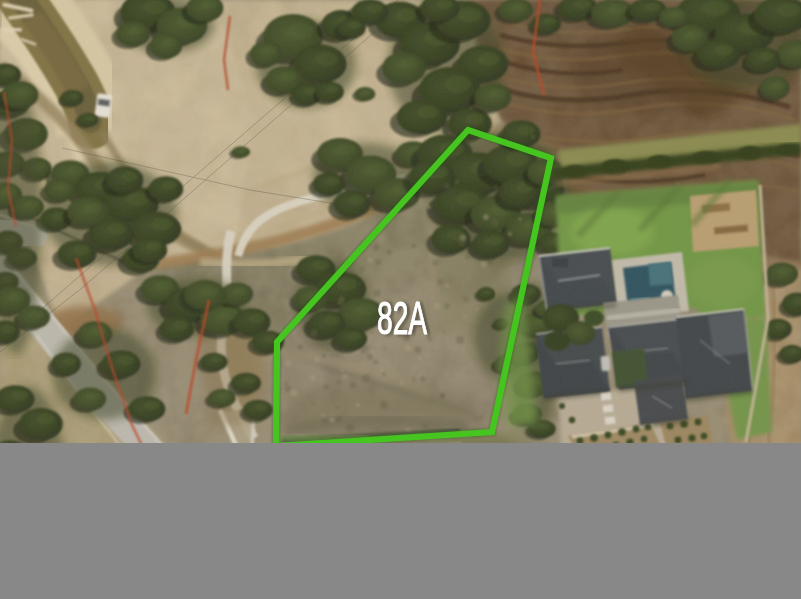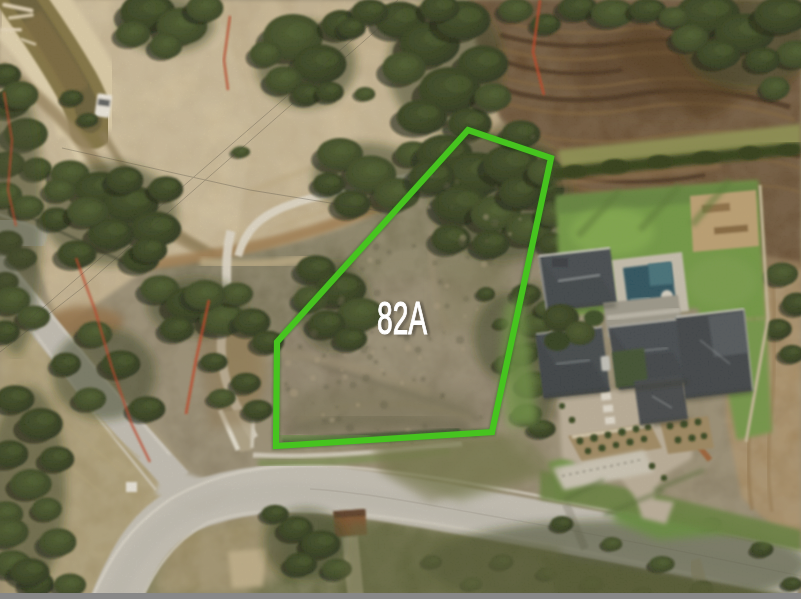--- a/index.html
+++ b/index.html
@@ -3,7 +3,7 @@
 <meta charset="utf-8">
 <style>
 html,body{margin:0;padding:0;background:#888;}
-#scene{position:relative;width:801px;height:593px;overflow:hidden;font-family:"Liberation Sans",sans-serif;}
+#scene{position:relative;width:801px;height:443px;overflow:hidden;font-family:"Liberation Sans",sans-serif;}
 svg{display:block;}
 </style>
 </head>

